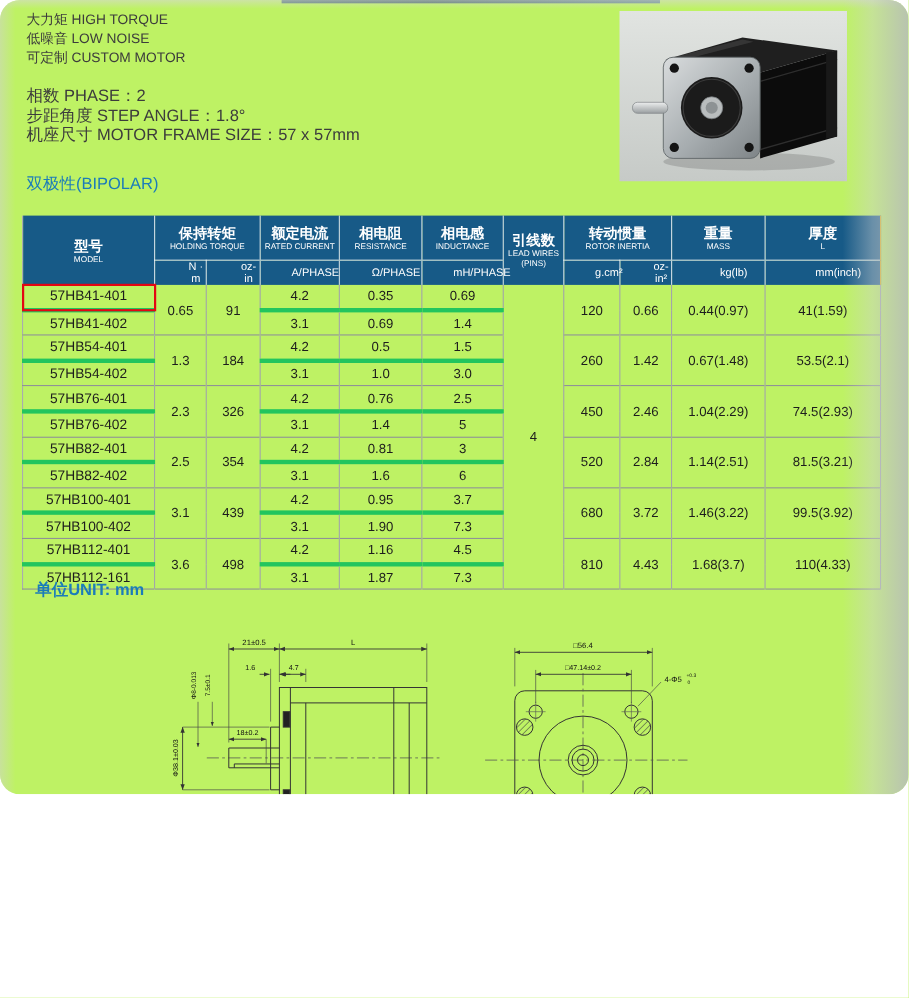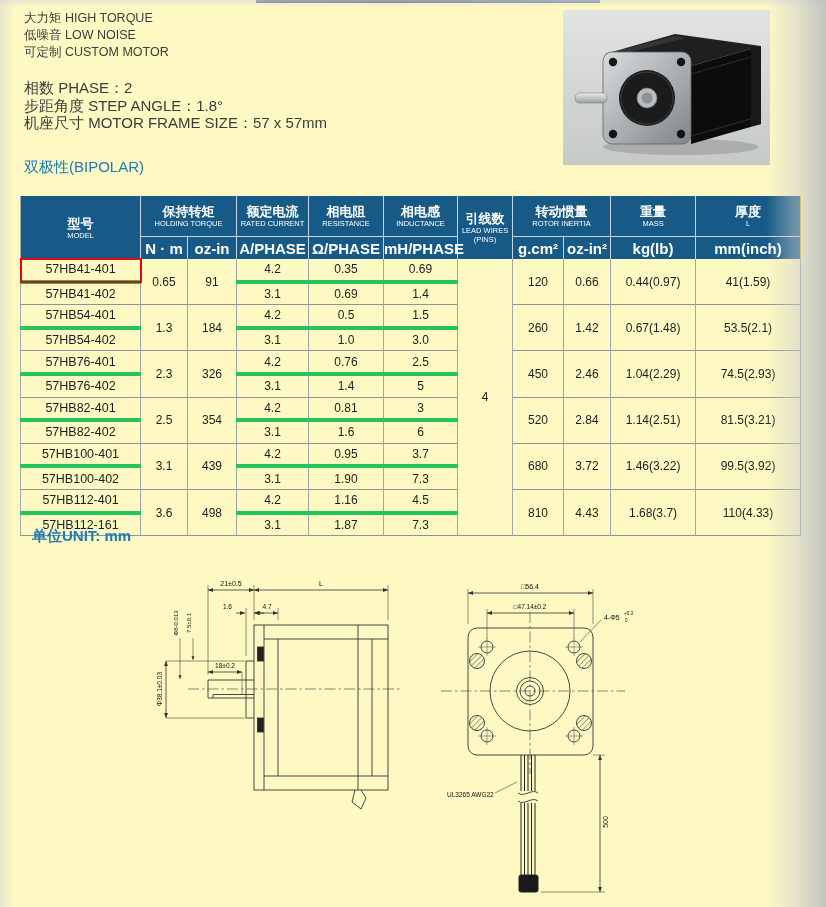--- a/index.html
+++ b/index.html
@@ -4,7 +4,7 @@
 <style>
   html,body{margin:0;padding:0;}
   body{font-family:"Liberation Sans","DejaVu Sans",sans-serif;background:#ffffff;}
-  #page{position:relative;width:826px;height:907px;background:#fef9c3;overflow:hidden;}
+  #page{position:relative;width:826px;height:722px;background:#bef264;overflow:hidden;border-radius:18px;}
   
   .top-strip{position:absolute;left:256px;top:0;width:344px;height:3px;
     background:linear-gradient(90deg,#3a5a76,#27445e 40%,#4f7494);opacity:.8;}

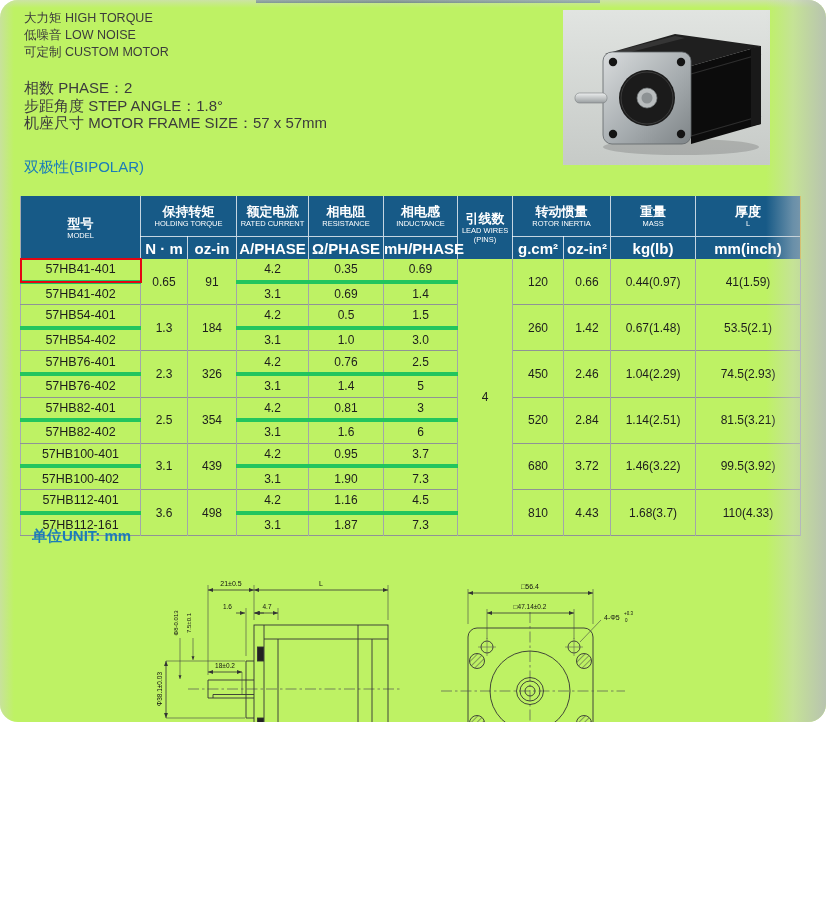--- a/index.html
+++ b/index.html
@@ -32,8 +32,8 @@
   table.spec thead tr.hrow1 th{height:40px;}
   table.spec thead th .cn{font-size:13px;font-weight:bold;line-height:15px;}
   table.spec thead th .en{font-size:7.5px;font-weight:normal;line-height:9px;}
-  table.spec thead th.unit{height:22px;font-size:15px;font-weight:bold;
-    border-top:1px solid rgba(255,255,255,.75);}
+  table.spec thead th.unit{height:22px;font-size:10px;font-weight:normal;
+    border-top:1px solid rgba(255,255,255,.75);padding-left:28px;}
   table.spec thead th:last-child{border-right:1px solid #eab308;}
   table.spec tbody td{border-right:1px solid #a2a6a9;text-align:center;vertical-align:middle;
     font-size:12px;color:#1d1d1d;height:20.6px;padding:0;background:transparent;}

